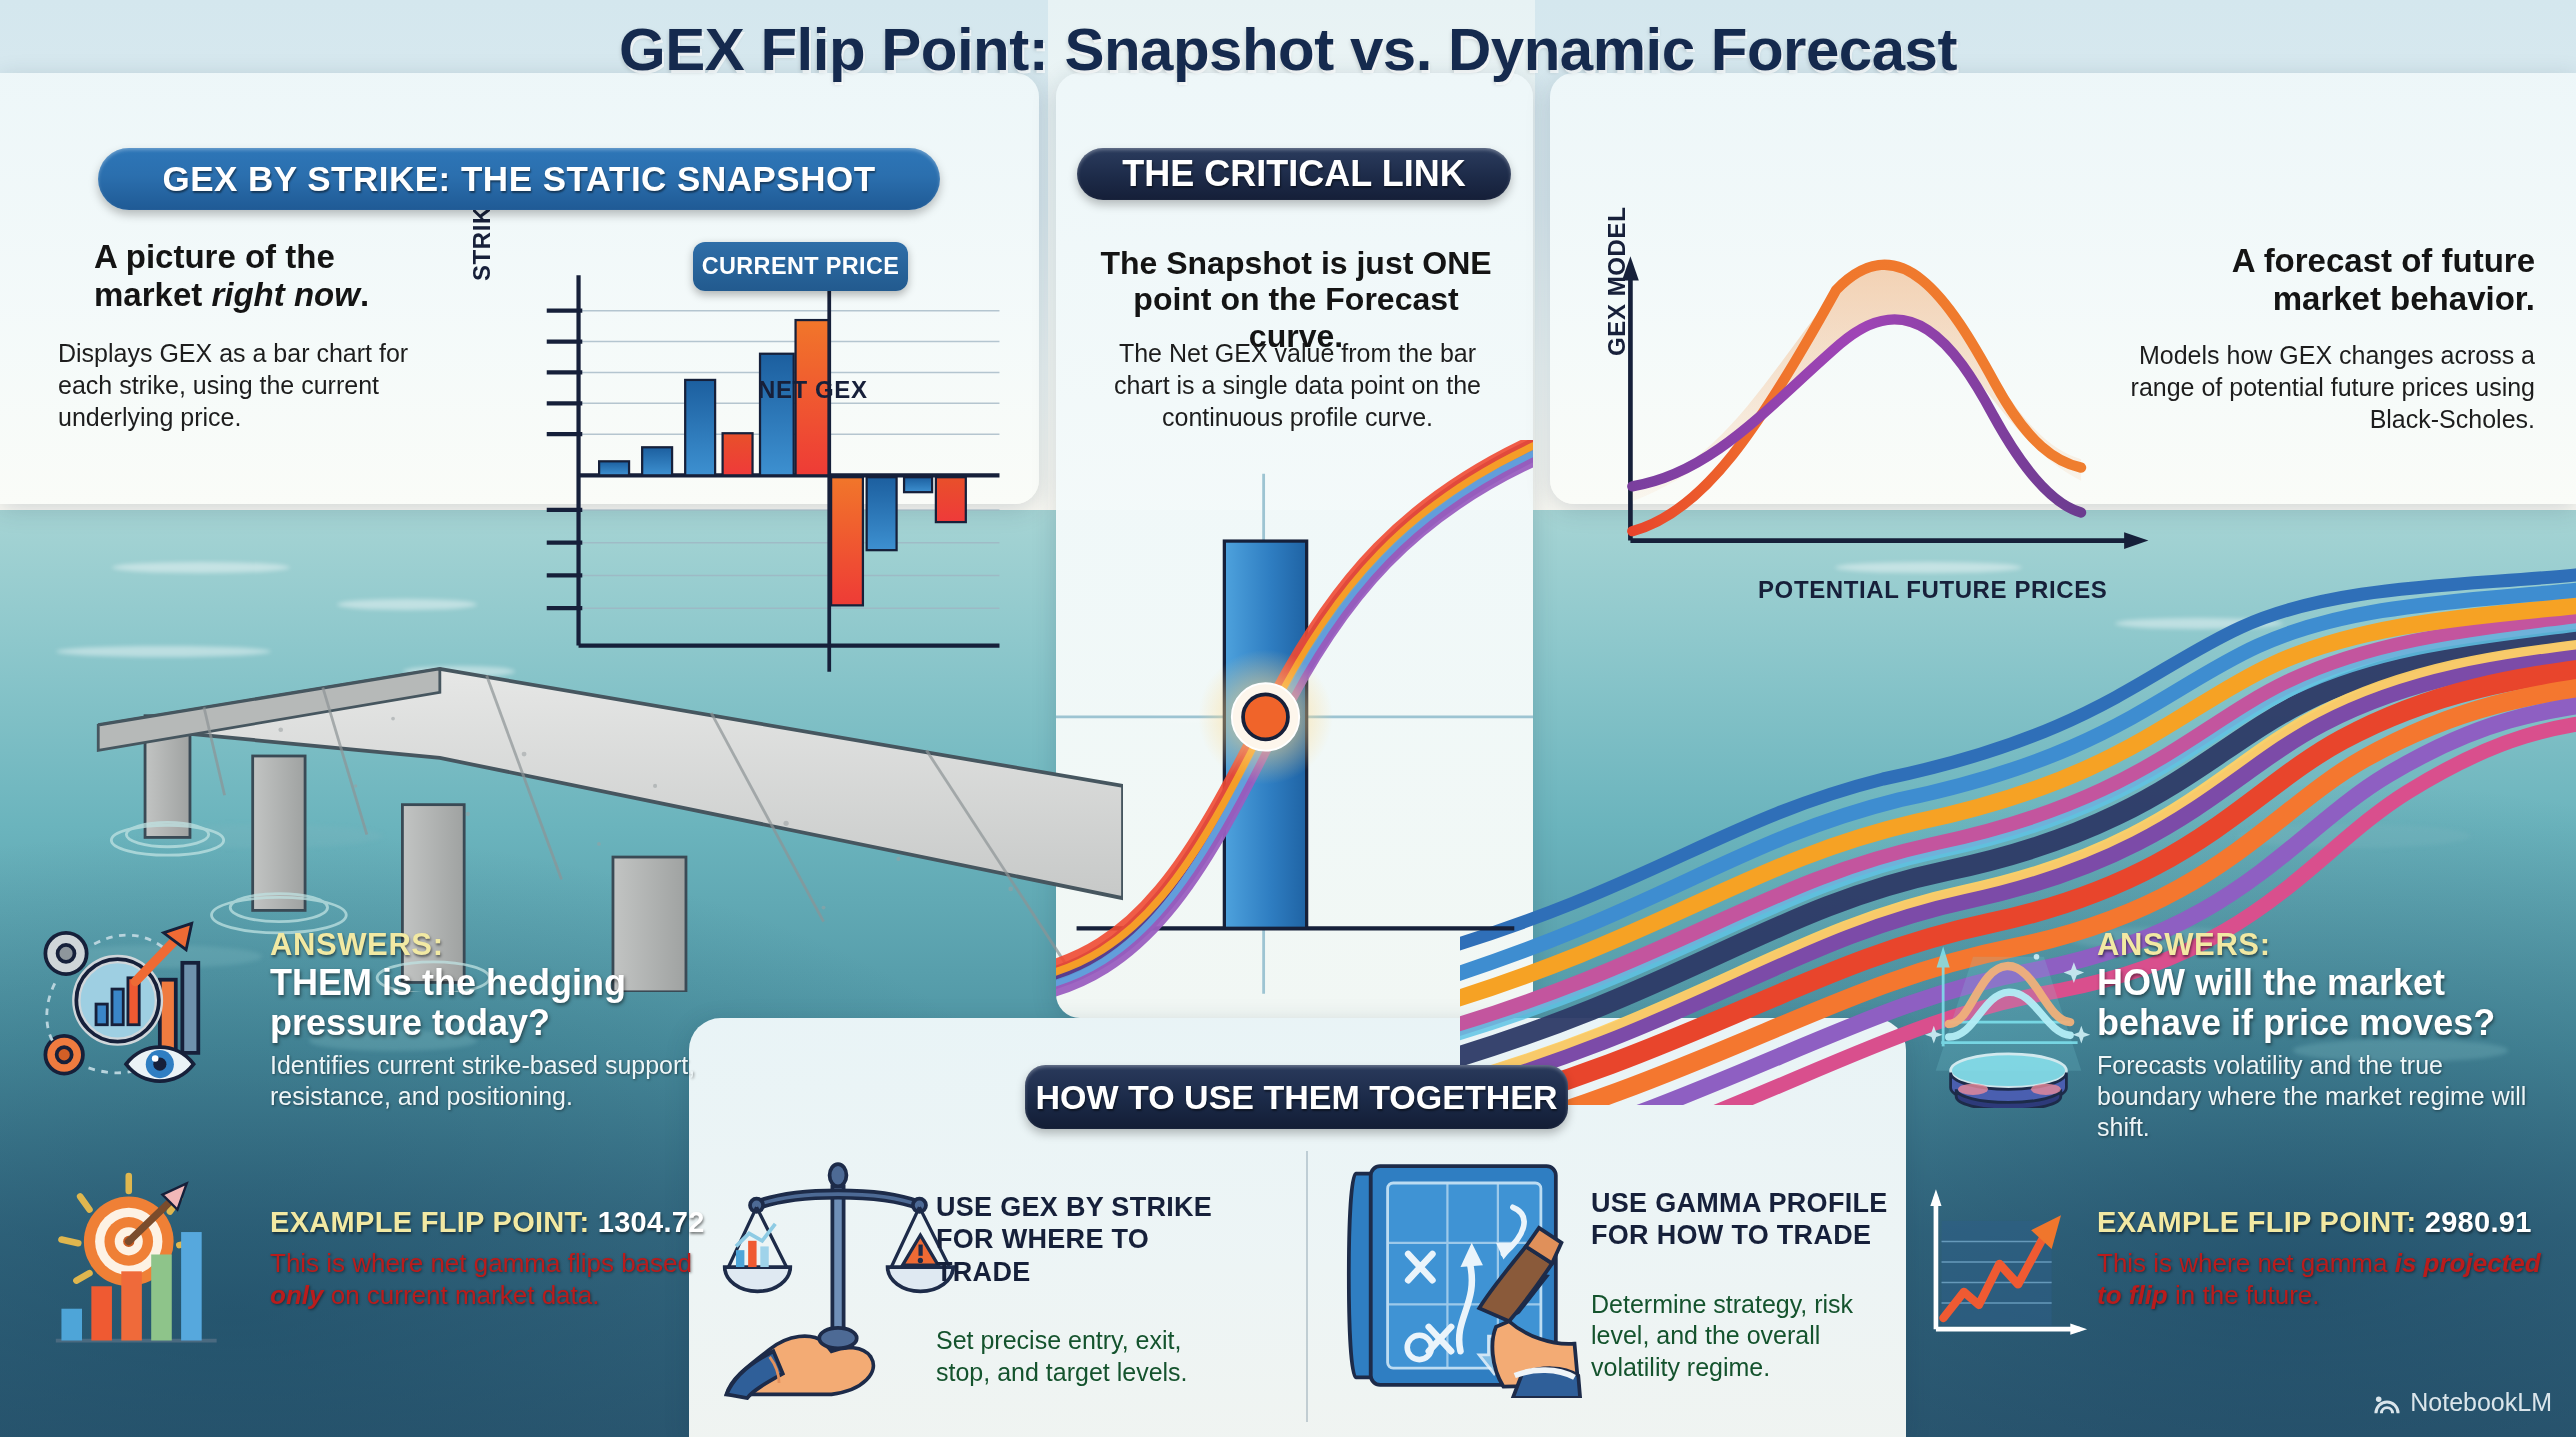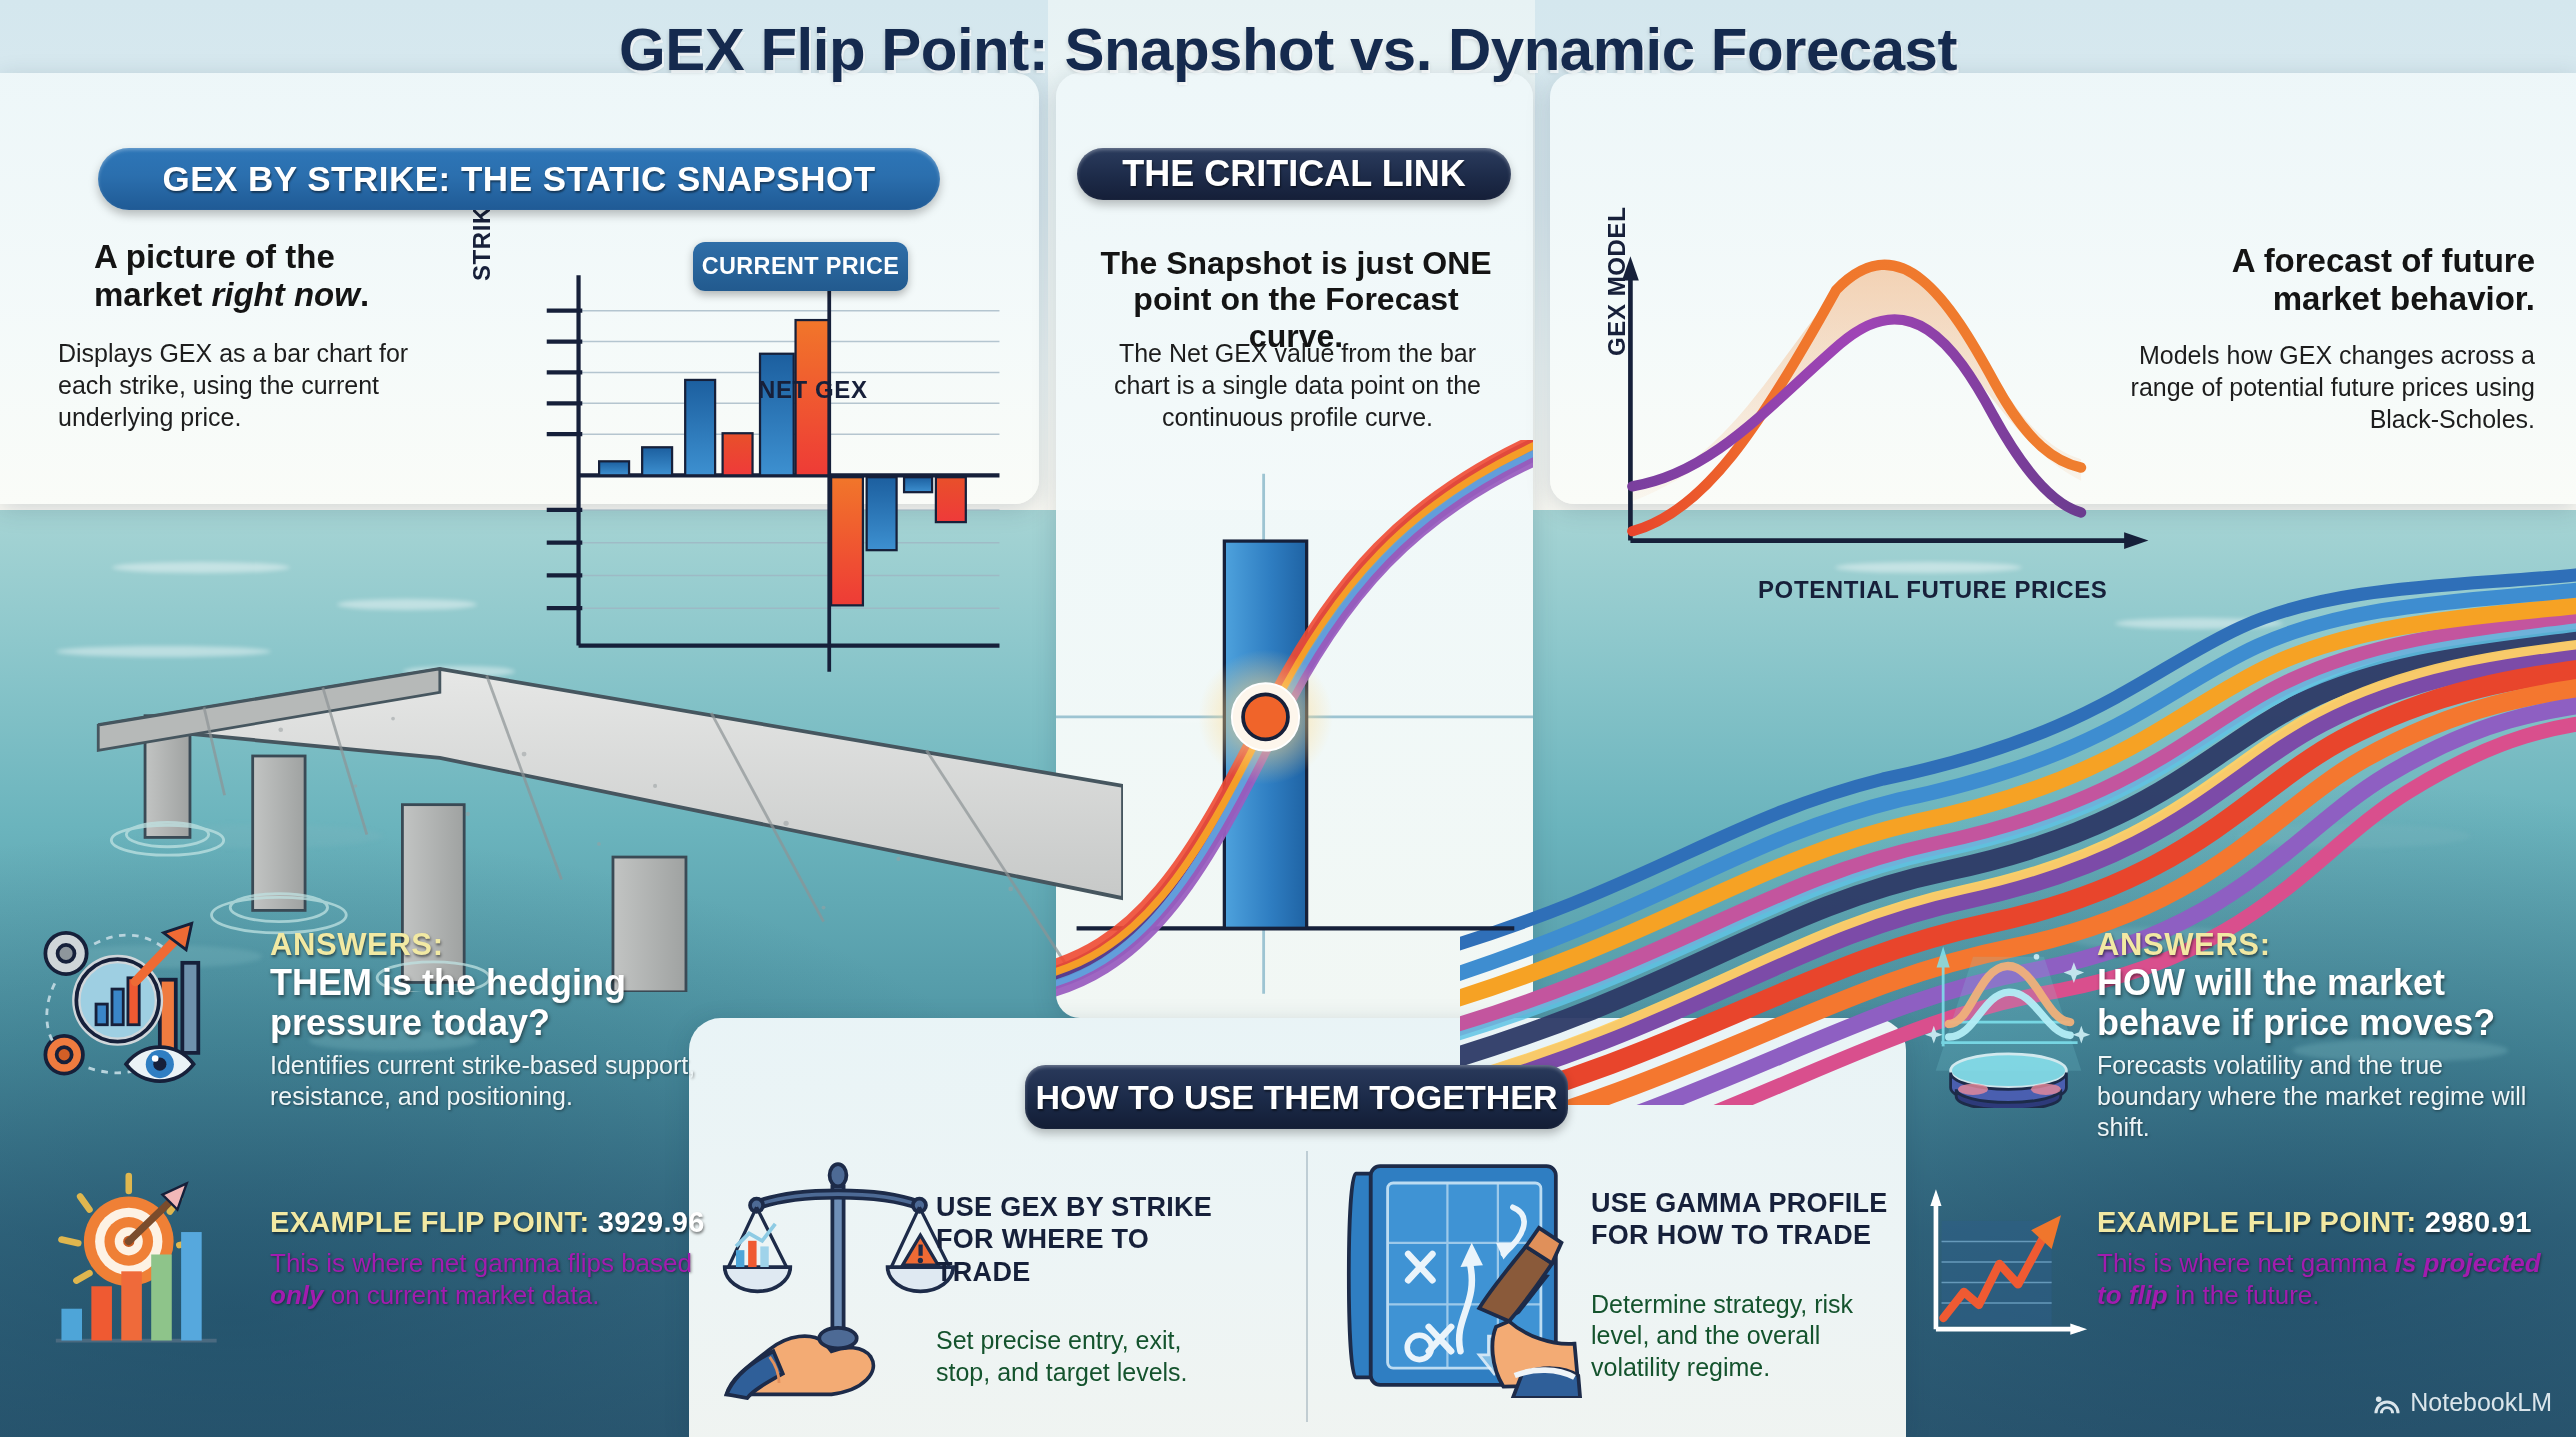--- a/index.html
+++ b/index.html
@@ -494,7 +494,7 @@
 
   <div class="ans-wrap" id="flip-left">
     <div class="flip-line">
-      <span>EXAMPLE FLIP POINT: </span><span class="num">3929.96</span>
+      <span>EXAMPLE FLIP POINT: </span><span class="num">1304.72</span>
     </div>
     <div class="flip-sub">
       <span>This is where net gamma flips based </span><b><i>only</i></b><span> on current market data.</span>

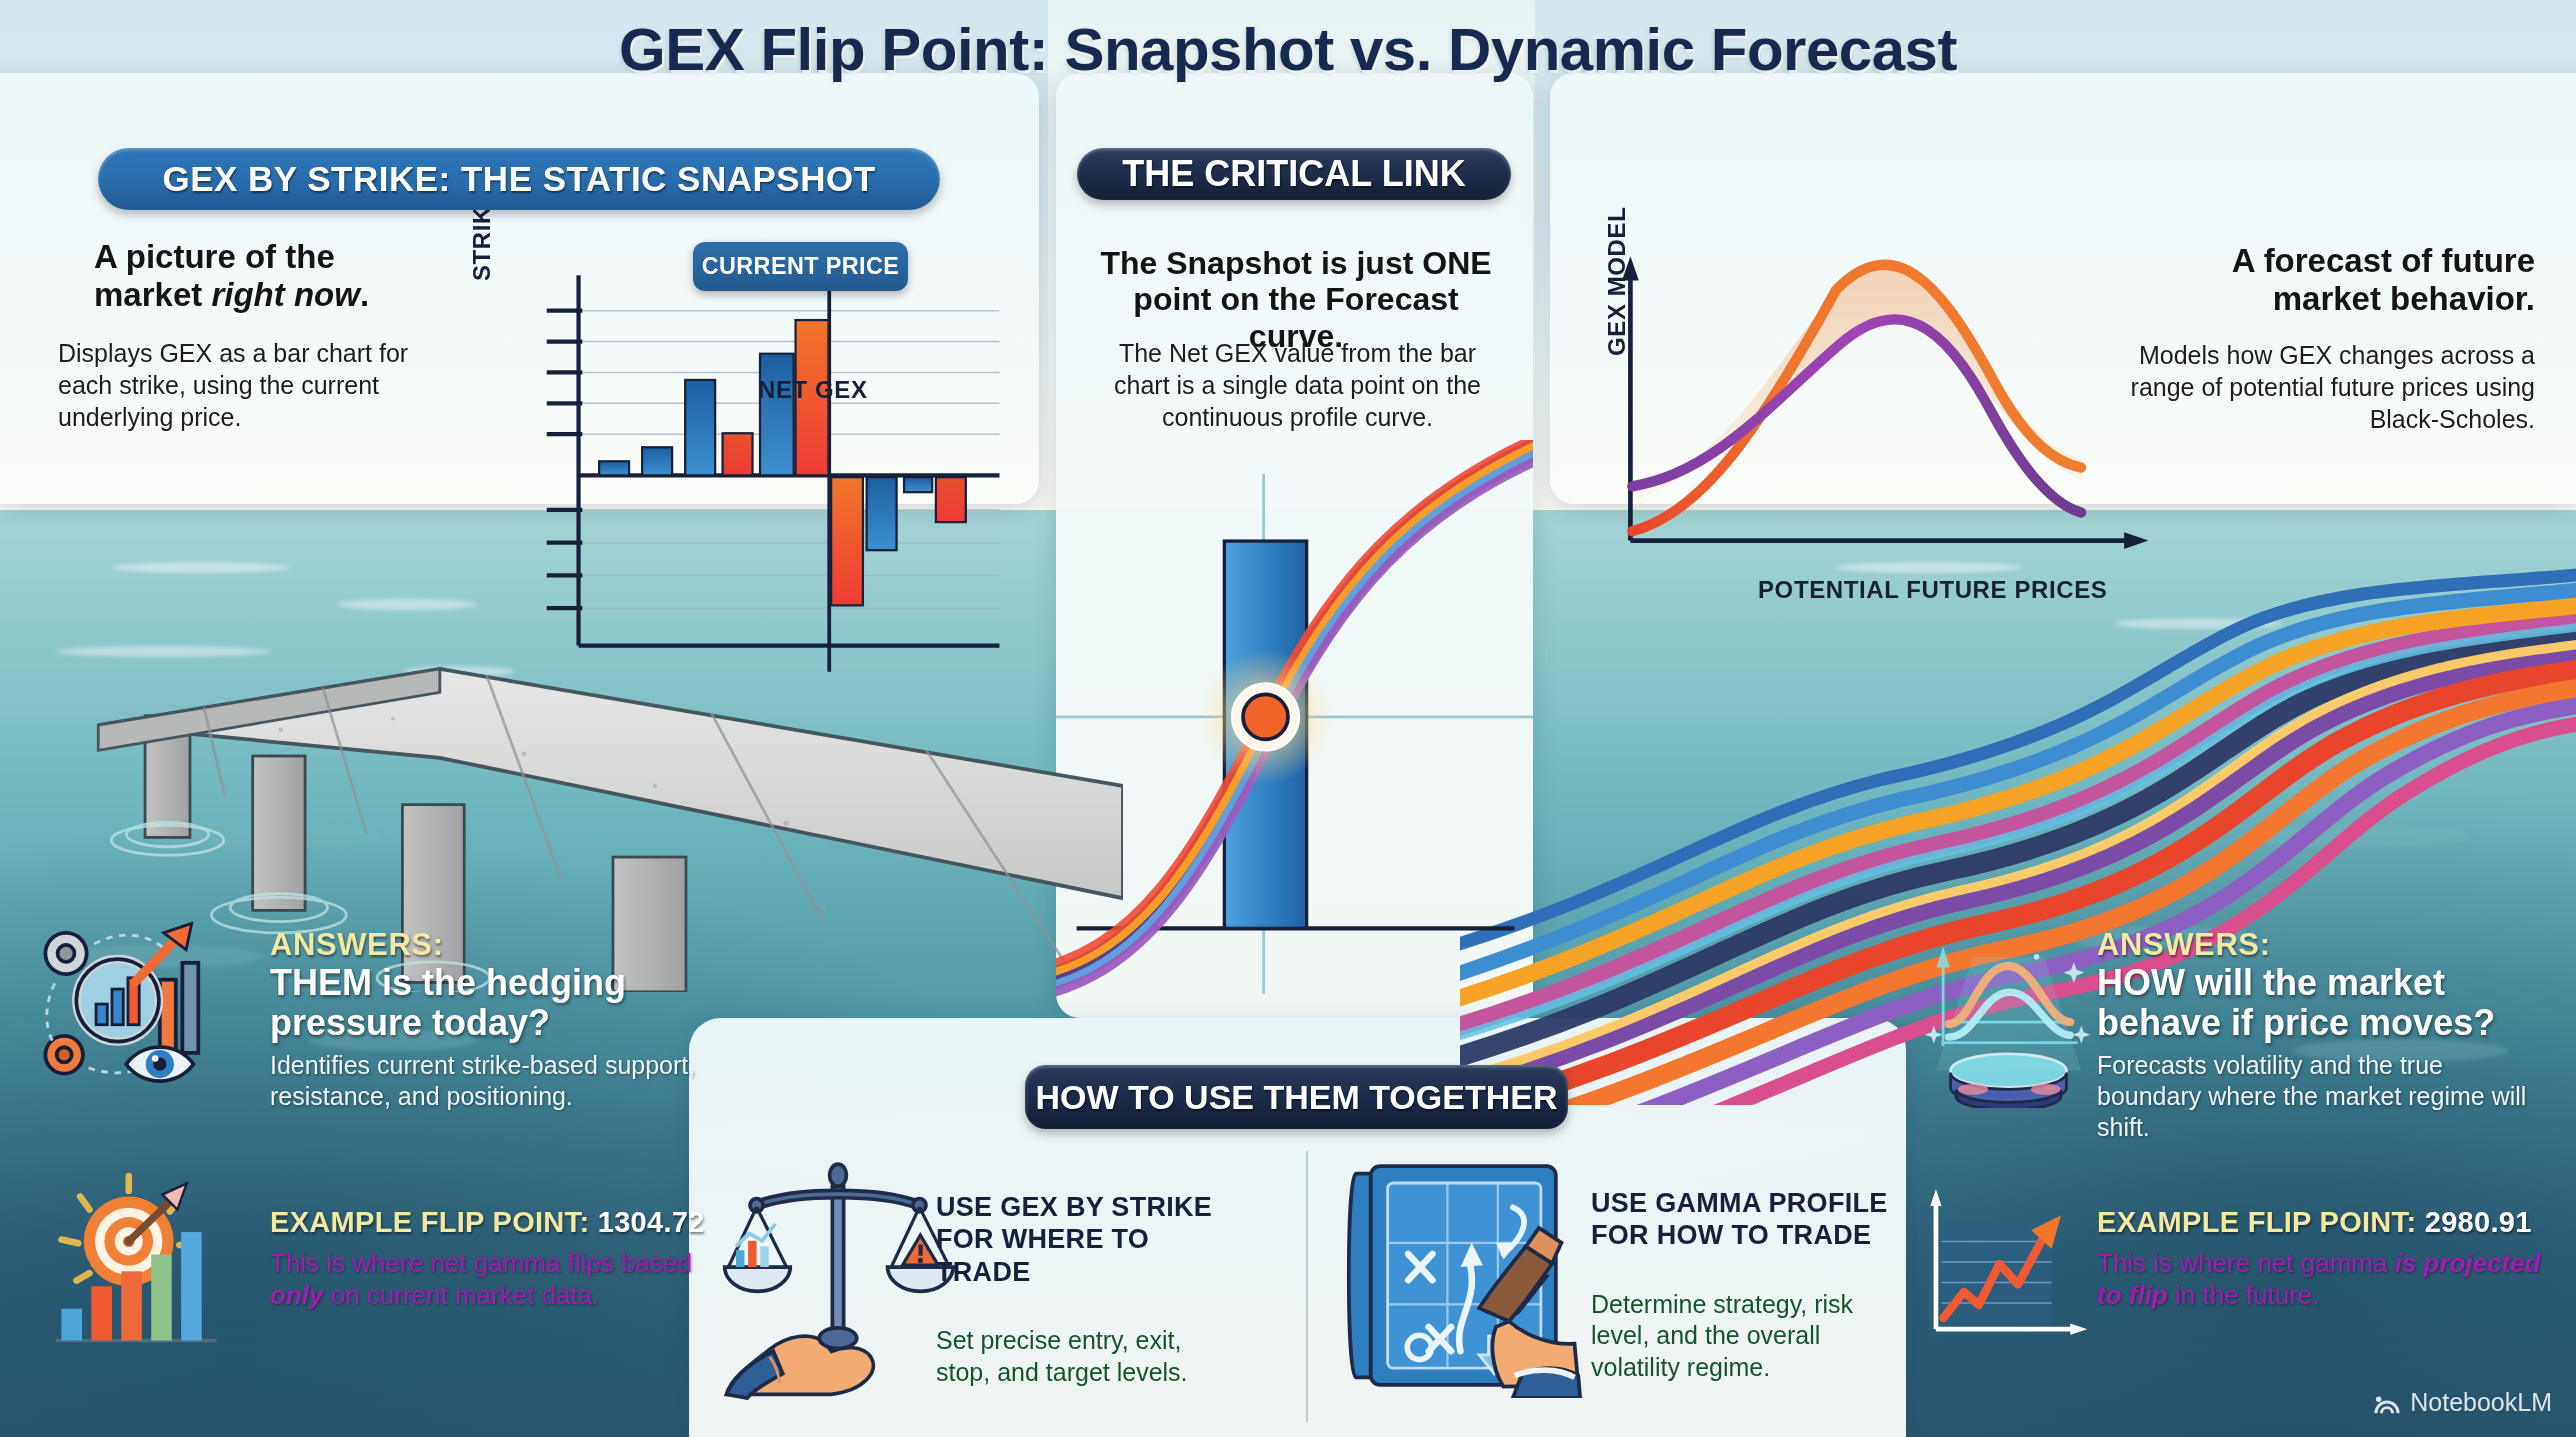--- a/index.html
+++ b/index.html
@@ -148,7 +148,7 @@
   .flip-line{ font-size:29px; font-weight:bold; color:#f2e9a3; letter-spacing:0.3px;
               text-shadow:0.9px 1.9px 2.8px rgba(0,0,0,.5); }
   .flip-line .num{ color:#ffffff; }
-  .flip-sub{ font-size:26px; color:#a21caf; line-height:1.25; margin-top:7.5px;
+  .flip-sub{ font-size:26px; color:#b91c1c; line-height:1.25; margin-top:7.5px;
              text-shadow:0.9px 0.9px 2.8px rgba(0,0,0,.45); }
   .flip-sub b{ font-weight:bold; } .flip-sub i{ font-style:italic; }
 

